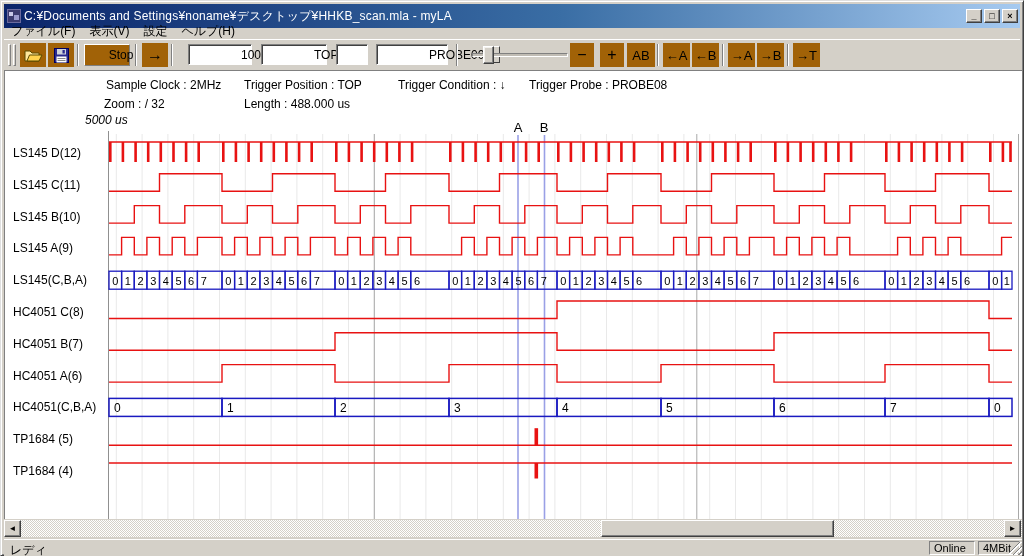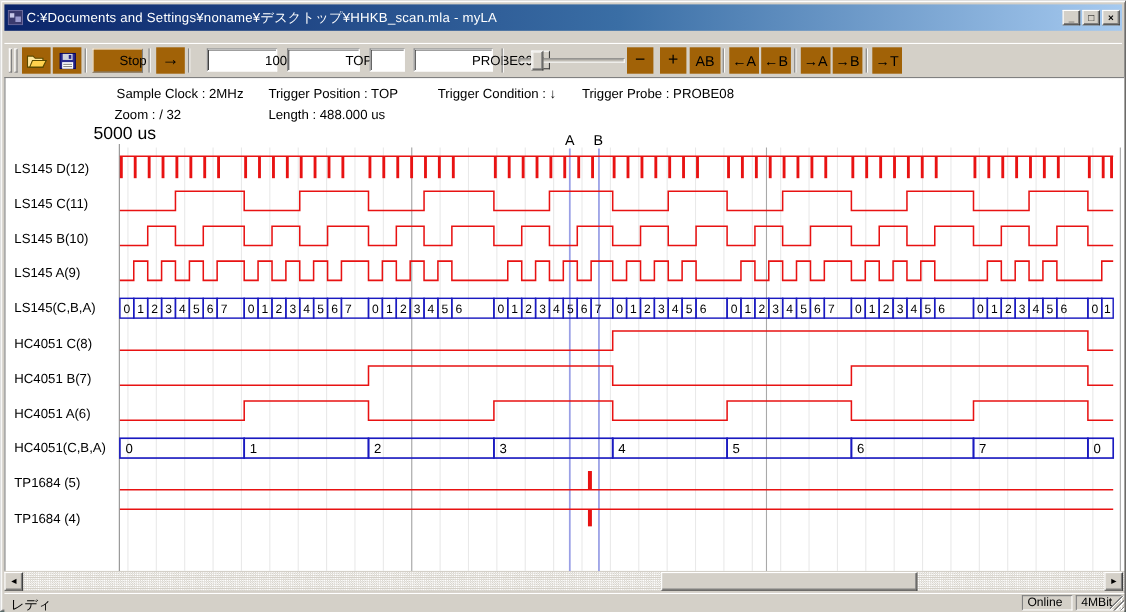--- a/index.html
+++ b/index.html
@@ -79,6 +79,12 @@
     </span>
   </div>
 
+  <div class="menubar">
+    <span class="menu-item">ファイル(F)</span>
+    <span class="menu-item">表示(V)</span>
+    <span class="menu-item">設定</span>
+    <span class="menu-item">ヘルプ(H)</span>
+  </div>
 
   <div class="toolbar">
     <span class="grip"></span>

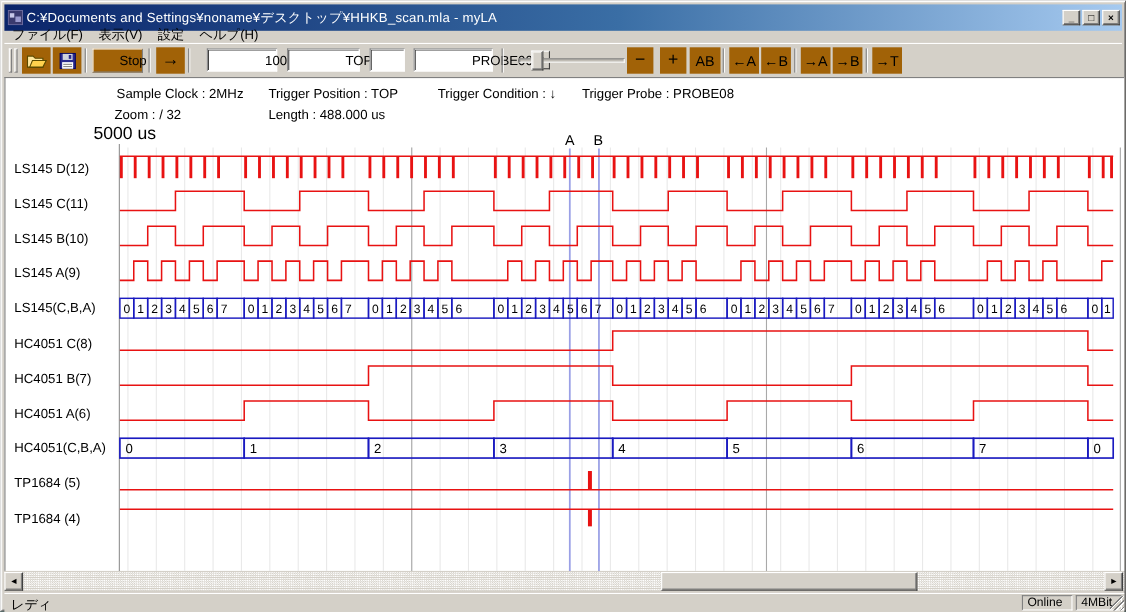--- a/index.html
+++ b/index.html
@@ -189,7 +189,7 @@
   <div class="info" style="left:528px;top:77px;">Trigger Probe : PROBE08</div>
   <div class="info" style="left:103px;top:96px;">Zoom : /  32</div>
   <div class="info" style="left:243px;top:96px;">Length : 488.000 us</div>
-  <div class="info" style="left:84px;top:112px;font-size:16px;">5000 us</div>
+  <div class="info" style="left:84px;top:112px;font-size:12px;font-style:italic;">5000 us</div>
 
   <div class="cursor-label" style="left:510px;top:119px;">A</div>
   <div class="cursor-label" style="left:536px;top:119px;">B</div>

